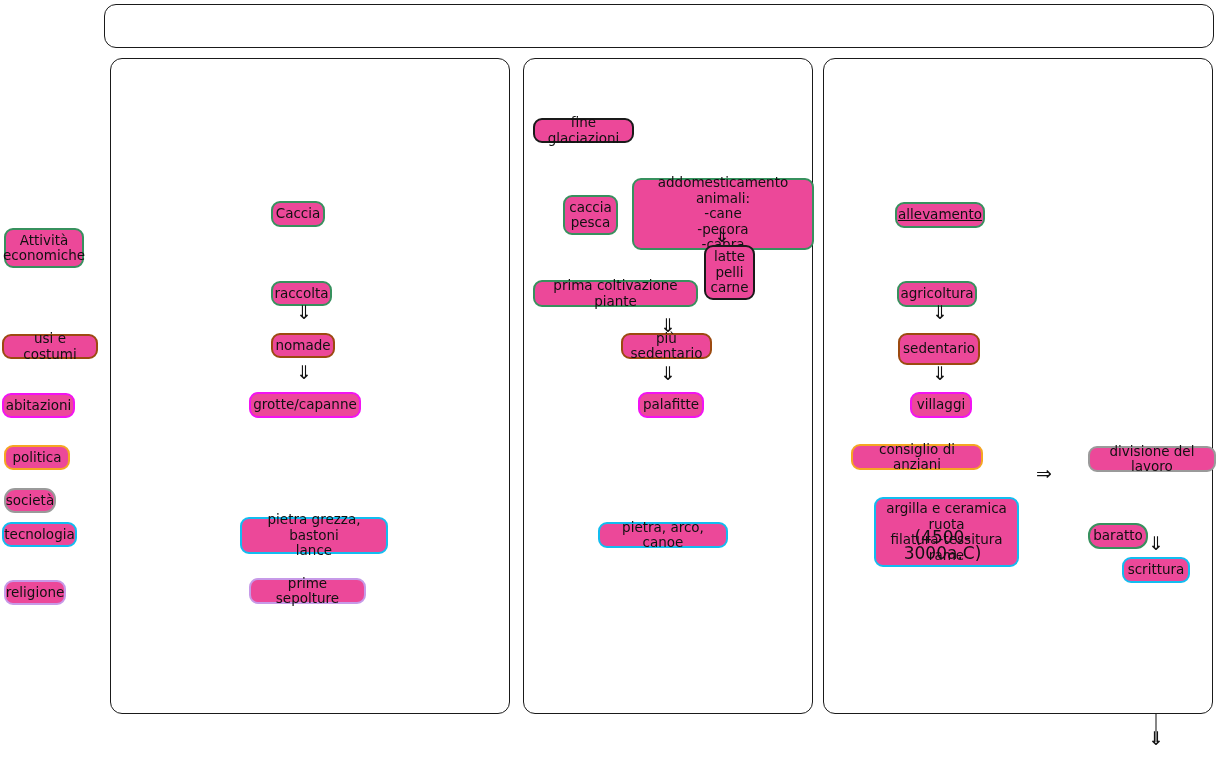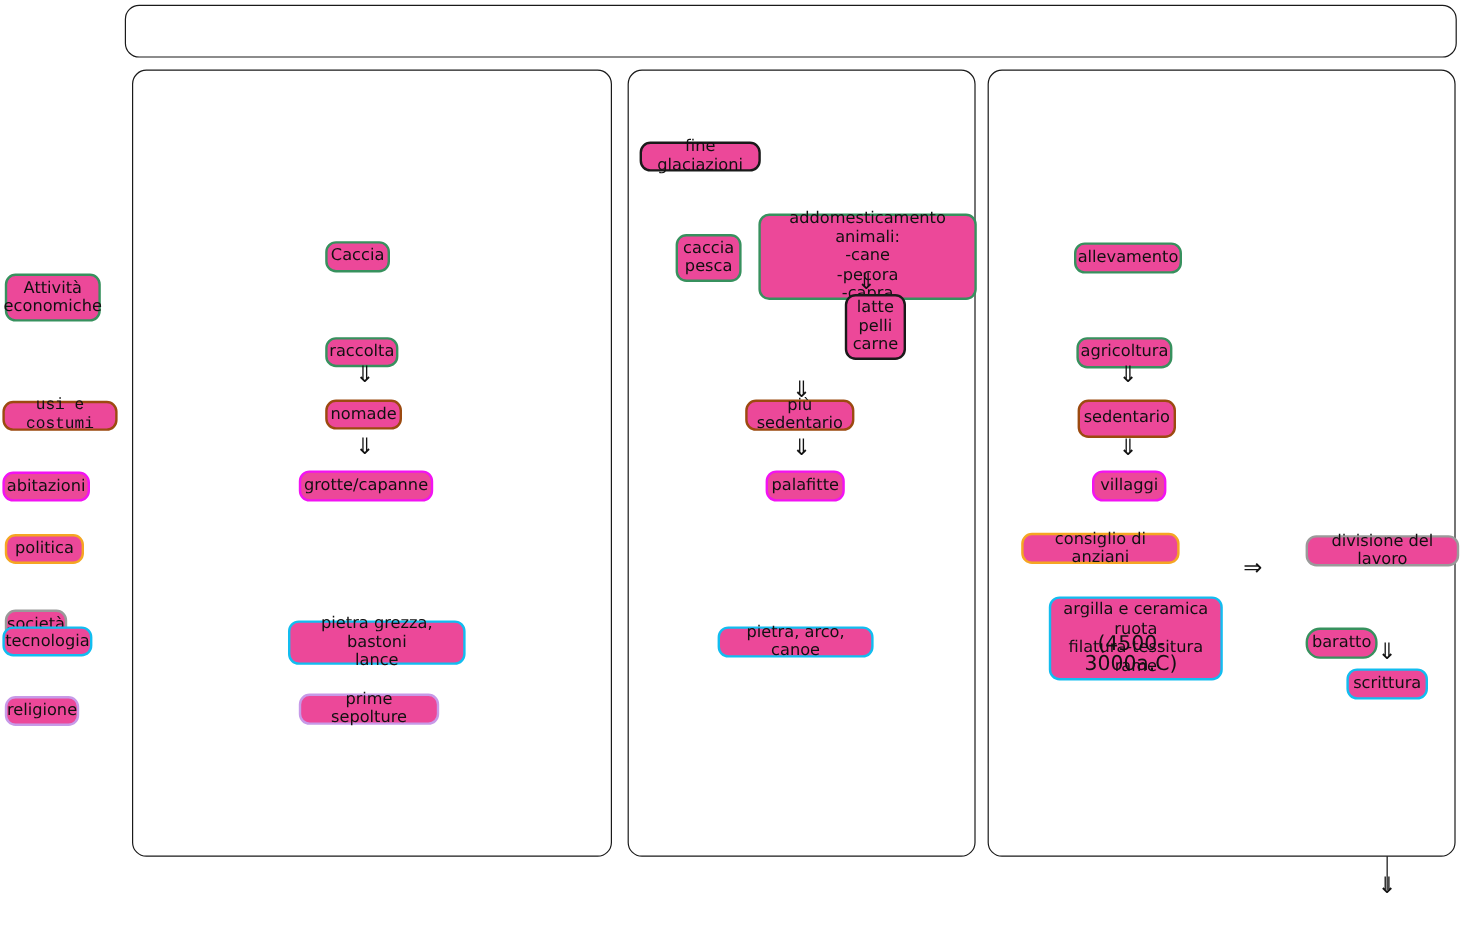--- a/index.html
+++ b/index.html
@@ -143,7 +143,7 @@
   <div class="node c-magenta" style="left:638px;top:392px;width:66px;height:26px;">palafitte</div>
   <div class="node c-cyan" style="left:598px;top:522px;width:130px;height:26px;">pietra, arco, canoe</div>
 
-  <div class="node c-green" style="left:895px;top:175px;width:90px;height:26px;">allevamento</div>
+  <div class="node c-green" style="left:895px;top:175px;width:90px;height:26px;text-decoration:underline;">allevamento</div>
   <div class="node c-green" style="left:897px;top:254px;width:80px;height:26px;">agricoltura</div>
   <div class="dbl-arrow" style="left:932px;top:303px;">⇓</div>
   <div class="node c-brown" style="left:898px;top:333px;width:82px;height:32px;">sedentario</div>

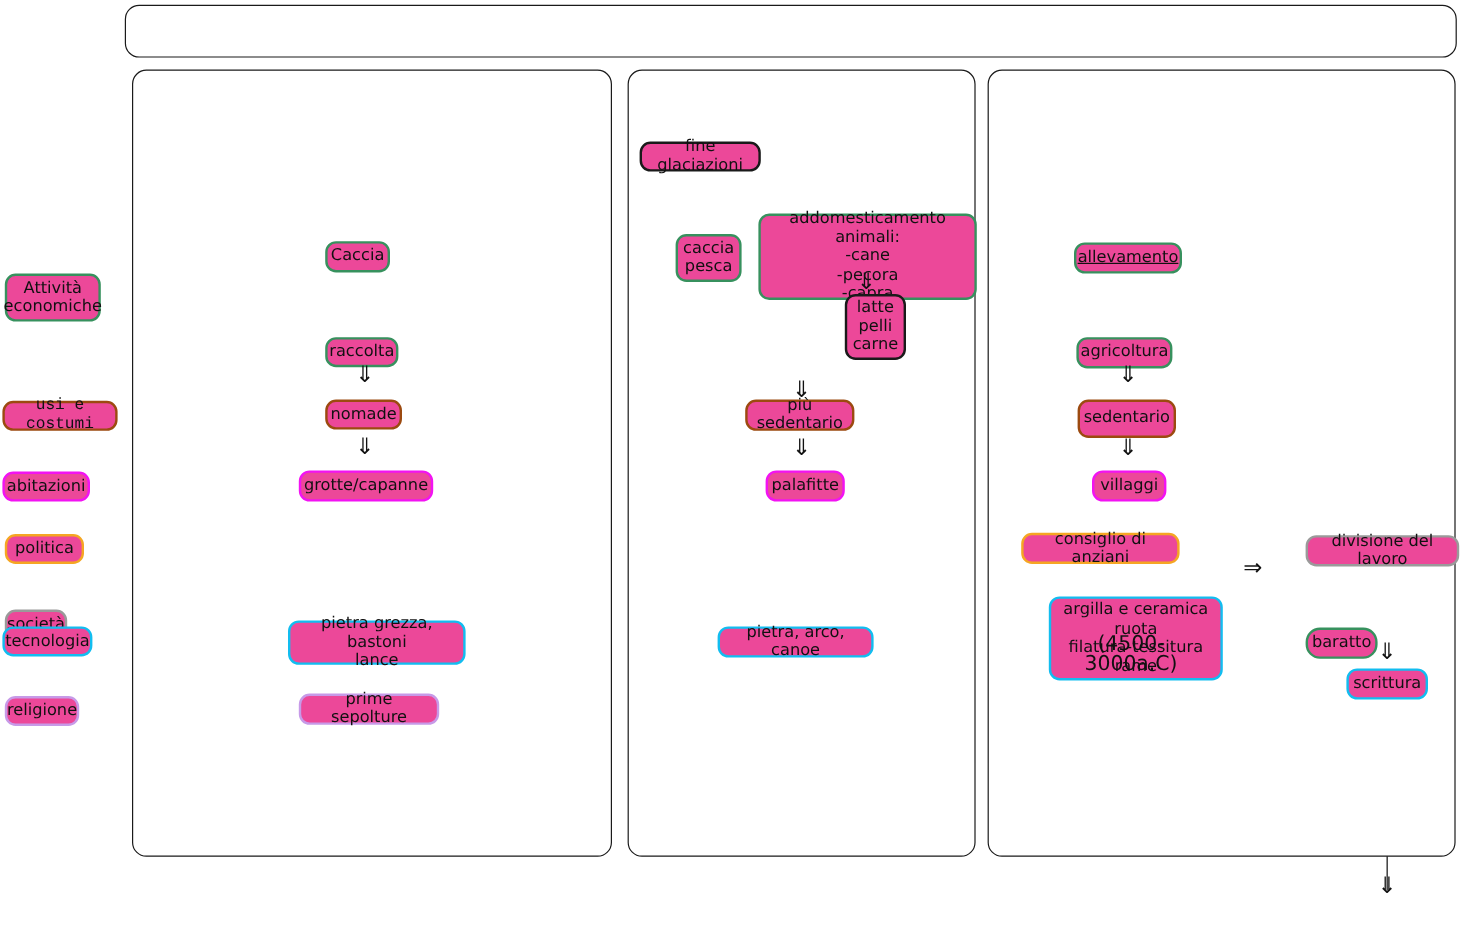--- a/index.html
+++ b/index.html
@@ -134,6 +134,7 @@
 -pecora
 -capra</div>
   <div class="dbl-arrow" style="left:714px;top:226px;">⇓</div>
+  <div class="node c-green" style="left:533px;top:253px;width:165px;height:27px;">prima coltivazione piante</div>
   <div class="node c-black" style="left:704px;top:245px;width:51px;height:55px;">latte
 pelli
 carne</div>

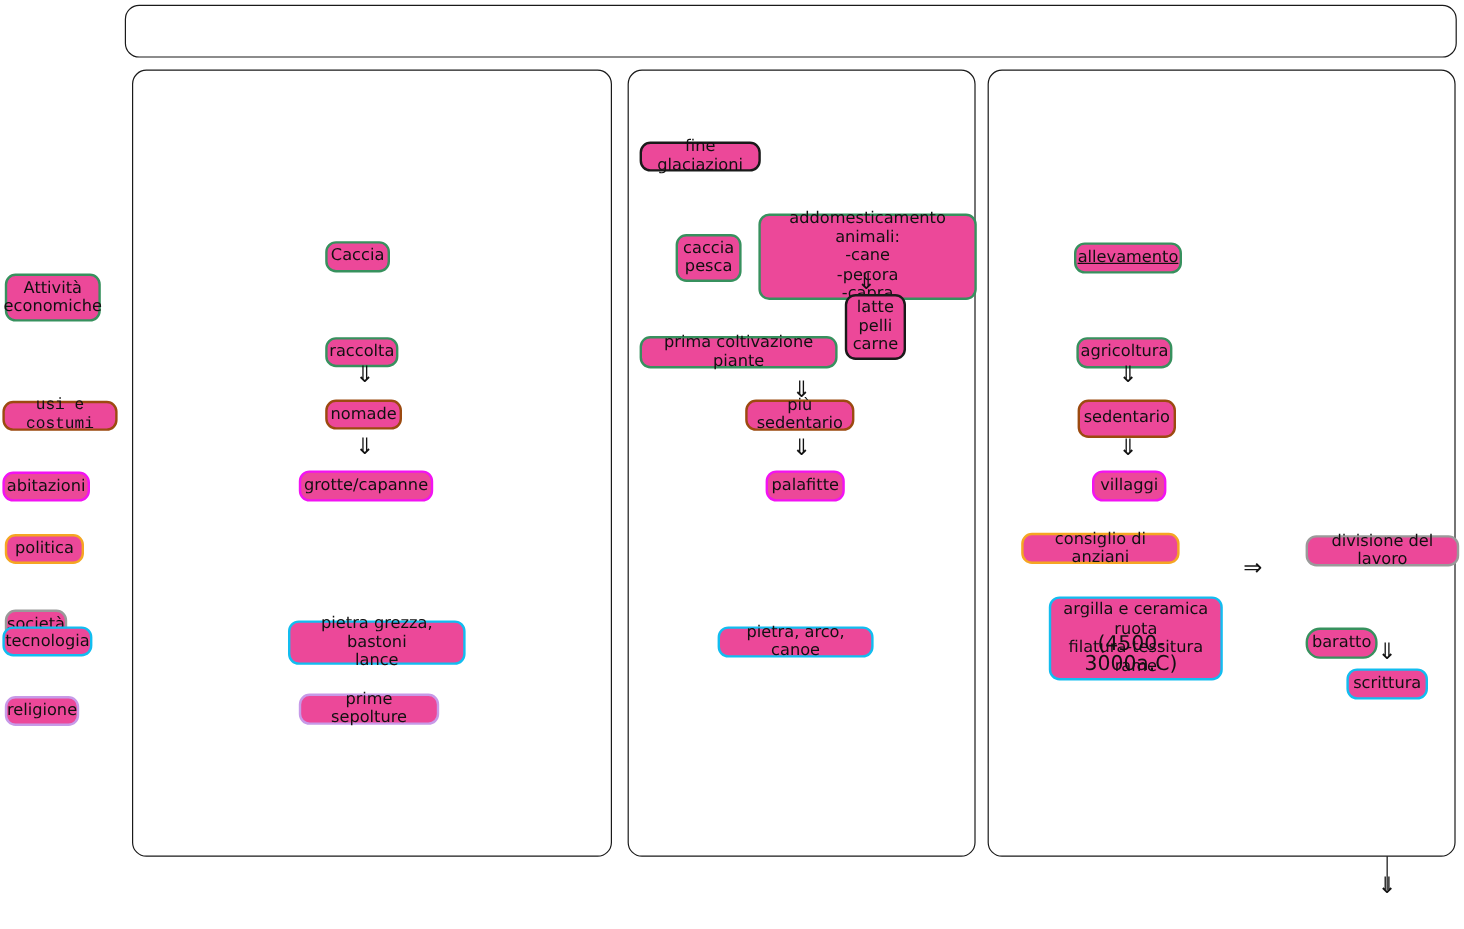--- a/index.html
+++ b/index.html
@@ -109,7 +109,7 @@
 
   <div class="node c-green" style="left:4px;top:201px;width:80px;height:40px;">Attività
 economiche</div>
-  <div class="node c-brown" style="left:2px;top:334px;width:96px;height:25px;font-family:Liberation Mono, monospace;">usi e costumi</div>
+  <div class="node c-brown" style="left:2px;top:334px;width:96px;height:25px;">usi e costumi</div>
   <div class="node c-magenta" style="left:2px;top:393px;width:73px;height:25px;text-align:right;">abitazioni</div>
   <div class="node c-orange" style="left:4px;top:445px;width:66px;height:25px;">politica</div>
   <div class="node c-gray" style="left:4px;top:508px;width:52px;height:25px;">società</div>

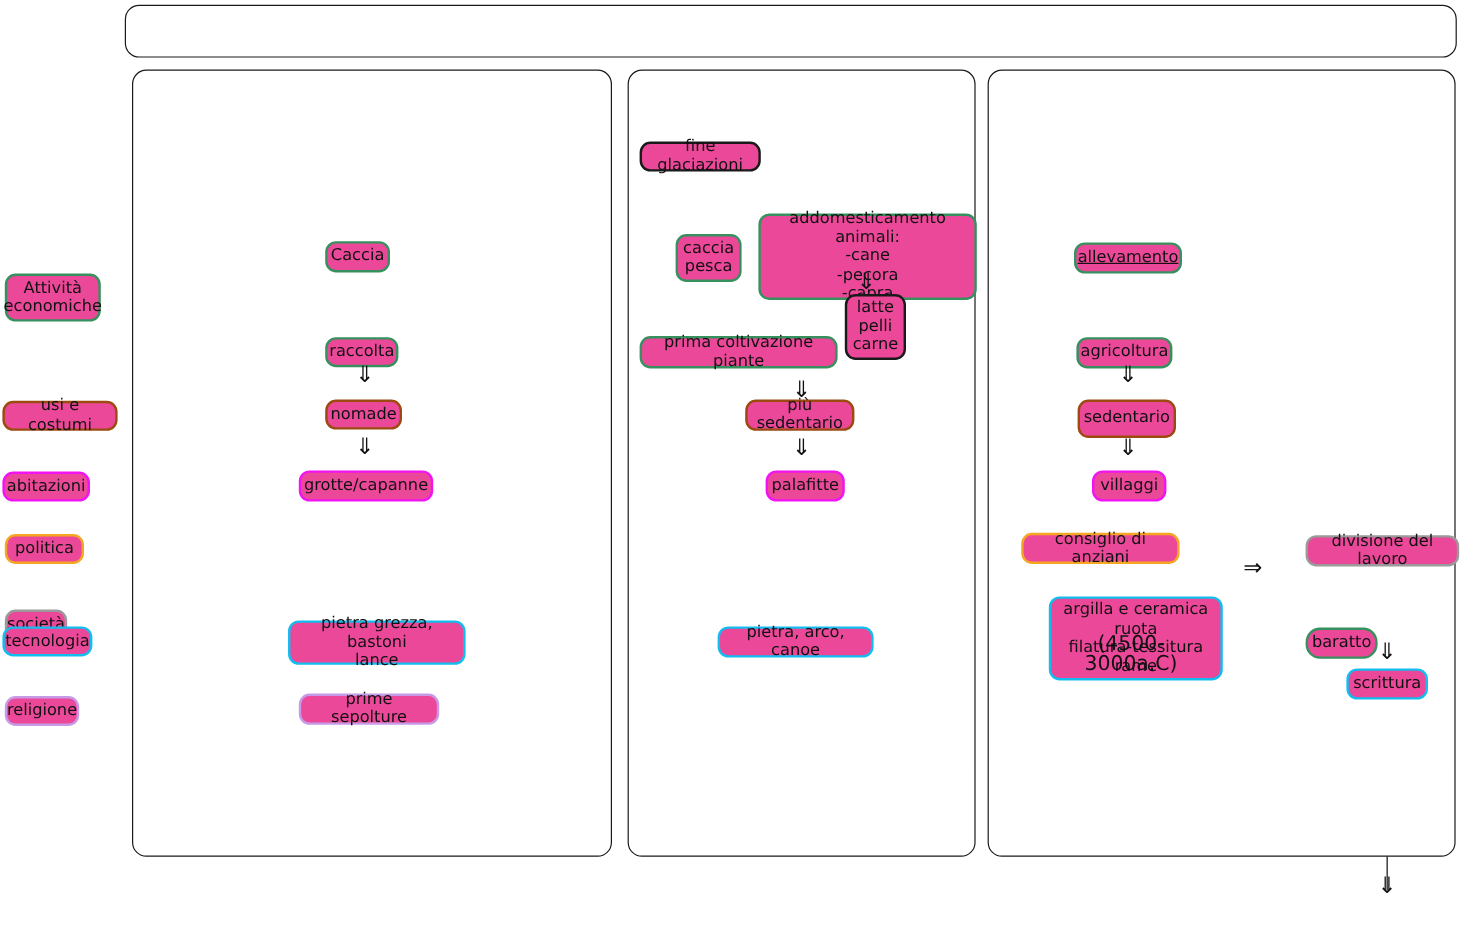--- a/index.html
+++ b/index.html
@@ -112,7 +112,7 @@
   <div class="node c-brown" style="left:2px;top:334px;width:96px;height:25px;">usi e costumi</div>
   <div class="node c-magenta" style="left:2px;top:393px;width:73px;height:25px;text-align:right;">abitazioni</div>
   <div class="node c-orange" style="left:4px;top:445px;width:66px;height:25px;">politica</div>
-  <div class="node c-gray" style="left:4px;top:508px;width:52px;height:25px;">società</div>
+  <div class="node c-gray" style="left:4px;top:488px;width:52px;height:25px;border-radius:11px;">società</div>
   <div class="node c-cyan" style="left:2px;top:522px;width:75px;height:25px;">tecnologia</div>
   <div class="node c-purple" style="left:4px;top:580px;width:62px;height:25px;">religione</div>
 

